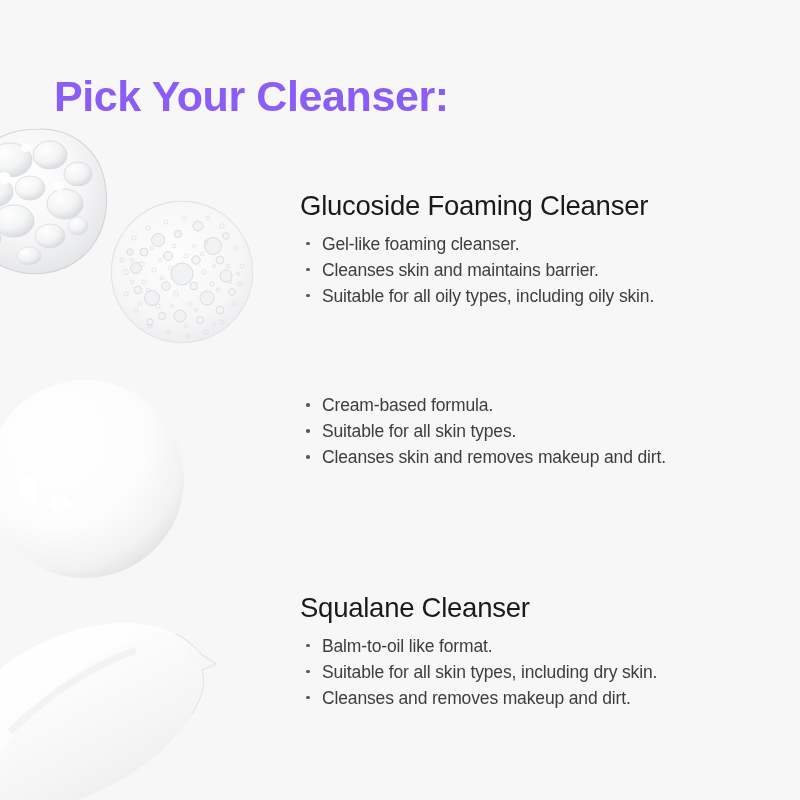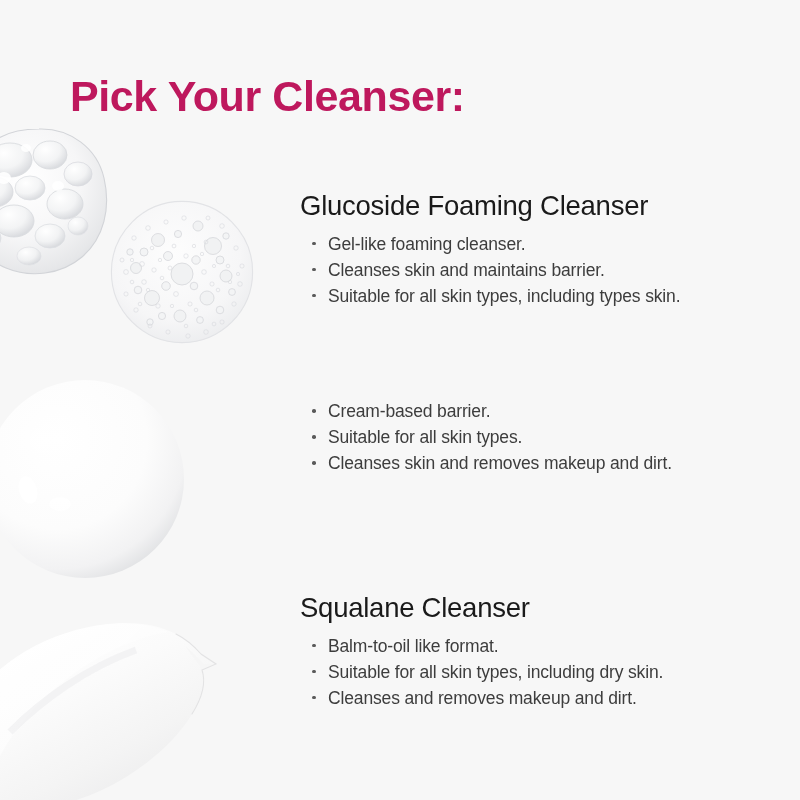--- a/index.html
+++ b/index.html
@@ -25,12 +25,12 @@
   
   .page-title {
     position: absolute;
-    left: 70px;
+    left: 54px;
     top: 44px;
     font-size: 43px;
     font-weight: 600;
     letter-spacing: -0.4px;
-    color: #be185d;
+    color: #8b5cf6;
     white-space: nowrap;
     line-height: 1.1;
   }

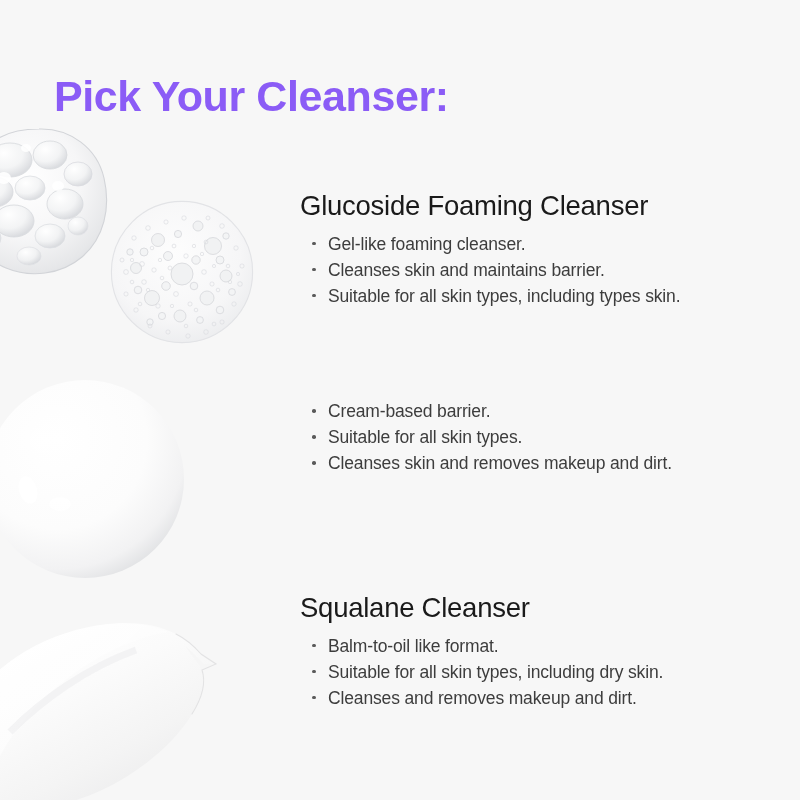--- a/index.html
+++ b/index.html
@@ -52,7 +52,7 @@
   }
   .bullets {
     list-style: none;
-    margin: 6px;
+    margin: 0;
     padding: 0;
   }
   .bullets li {

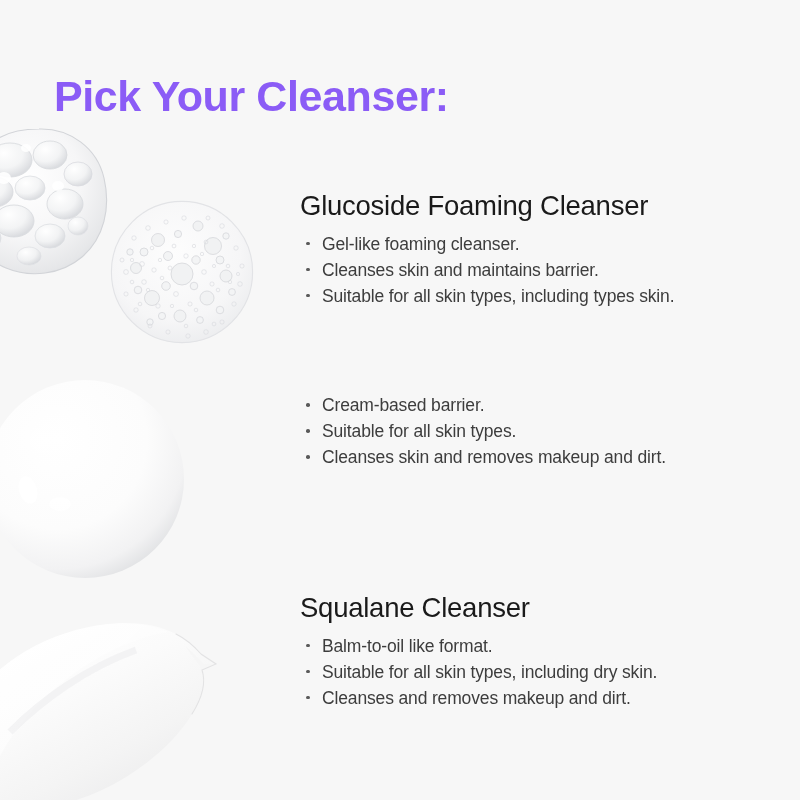--- a/index.html
+++ b/index.html
@@ -325,7 +325,7 @@
       </li>
       <li>
         <span class="bullet-dot"></span>
-        <span>Suitable for all skin types, including types skin.</span>
+        <span>Suitable for all oily types, including oily skin.</span>
       </li>
     </ul>
   </div>

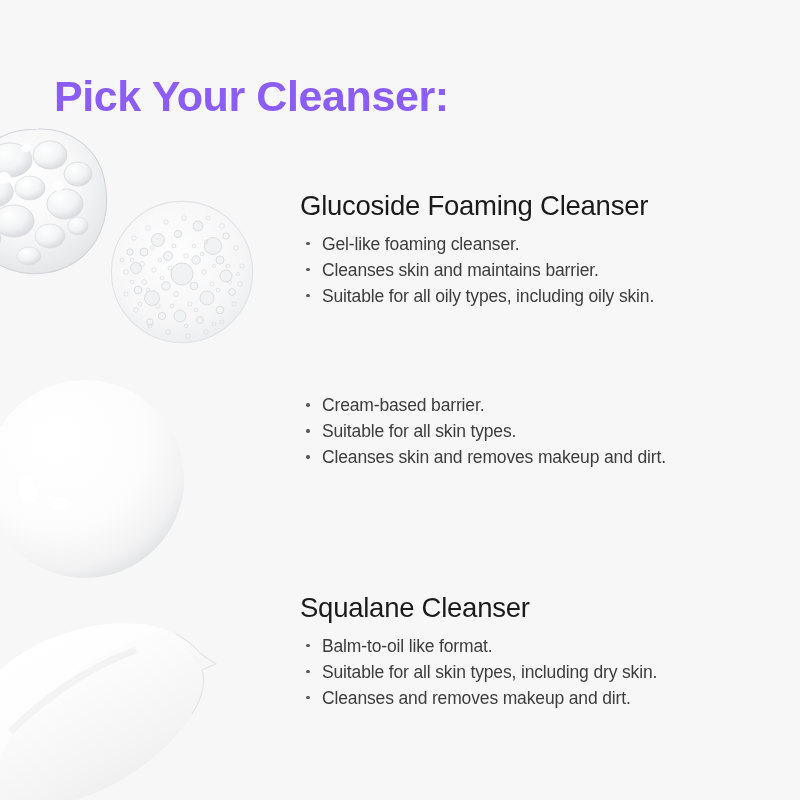--- a/index.html
+++ b/index.html
@@ -334,7 +334,7 @@
     <ul class="bullets">
       <li>
         <span class="bullet-dot"></span>
-        <span>Cream-based barrier.</span>
+        <span>Cream-based formula.</span>
       </li>
       <li>
         <span class="bullet-dot"></span>

